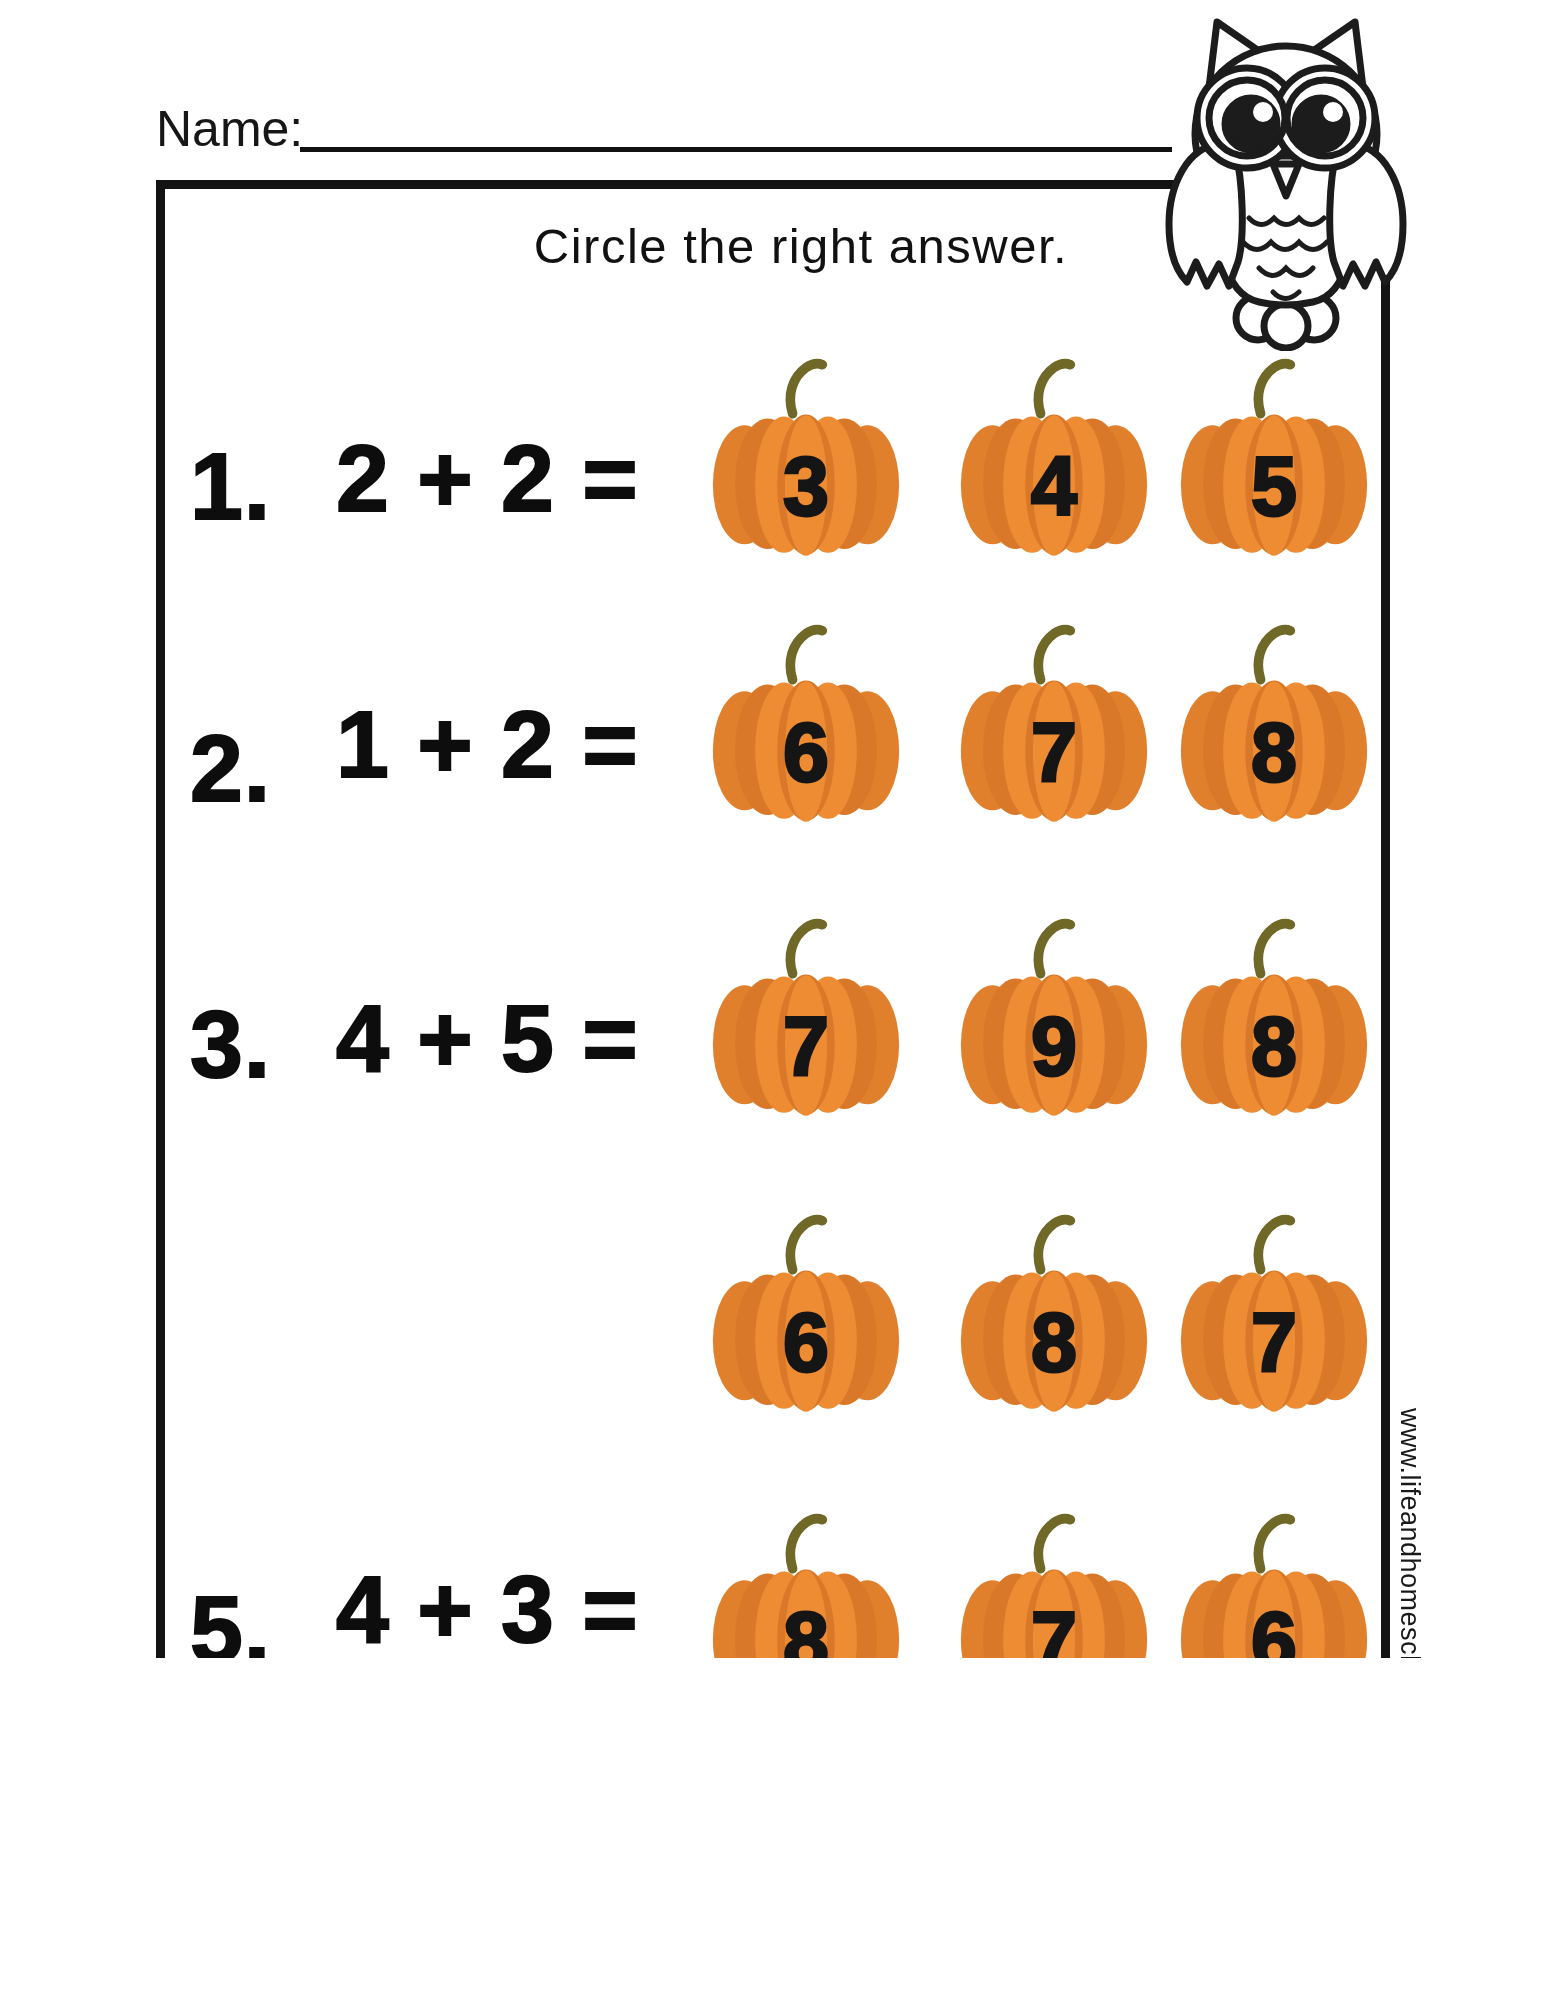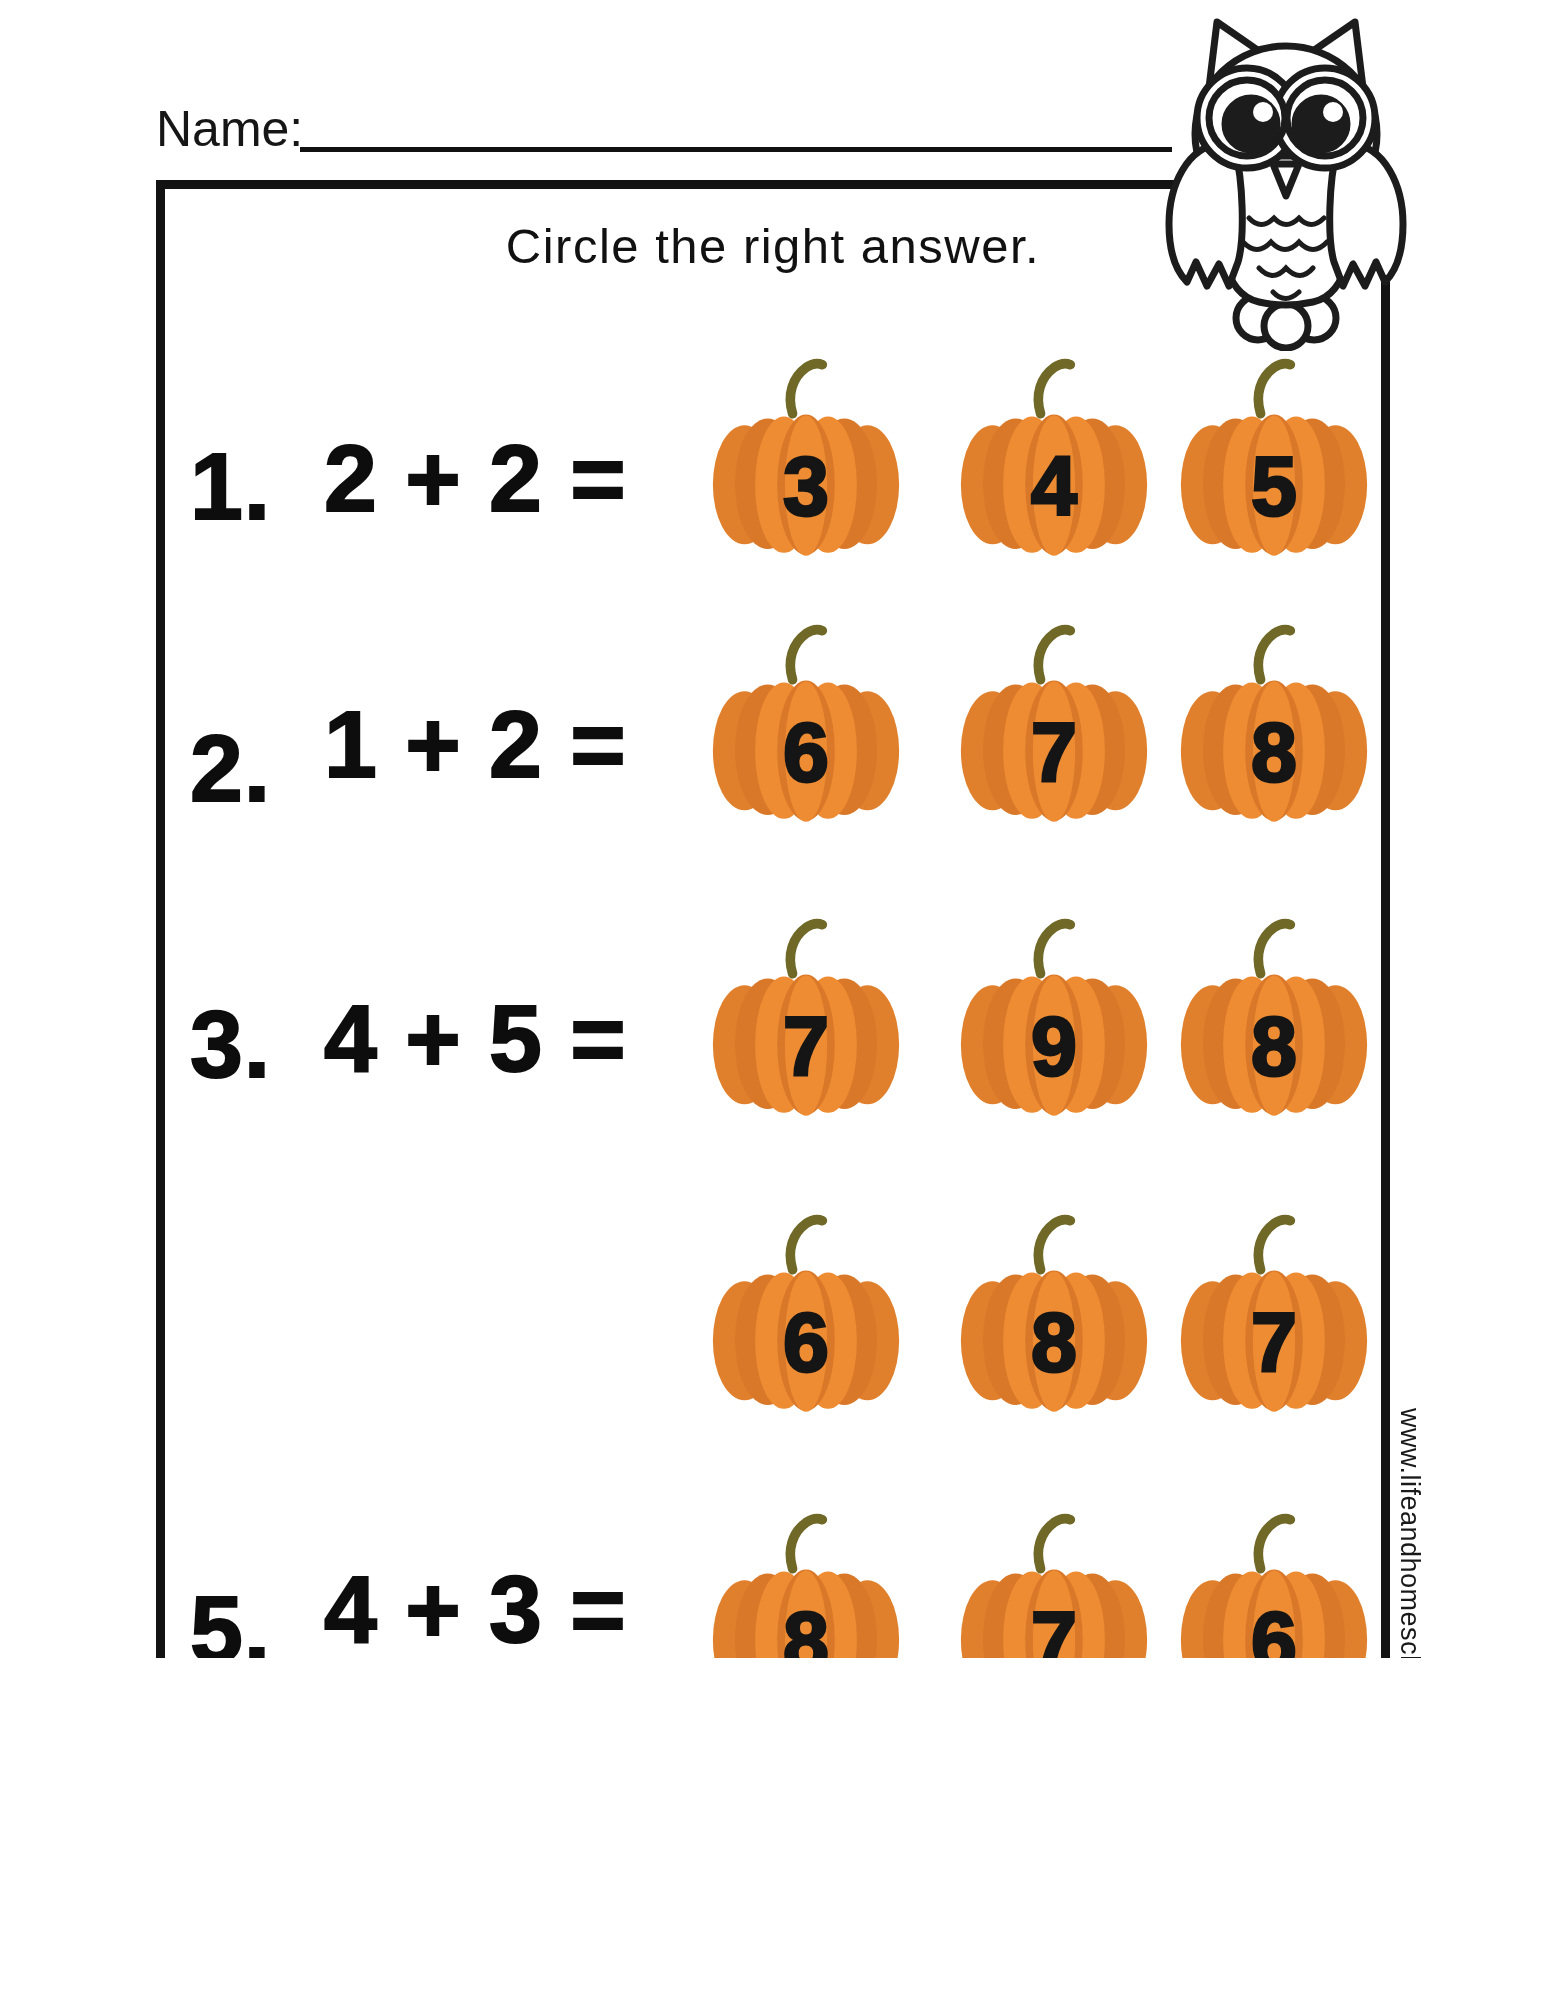--- a/index.html
+++ b/index.html
@@ -14,7 +14,7 @@
   .frame{position:absolute;left:156px;top:180px;width:1234px;height:1665px;
          border:9px solid #131313;box-sizing:border-box;z-index:1;}
   .title{position:absolute;left:165px;top:222px;width:1216px;text-align:center;
-         font-size:49px;letter-spacing:1.5px;line-height:1;color:#111;z-index:2;}
+         font-size:49px;letter-spacing:1.5px;line-height:1;color:#111;z-index:2;padding-left:28px;}
   
   .owl{position:absolute;left:1163px;top:6px;width:246px;height:345px;z-index:5;}
   

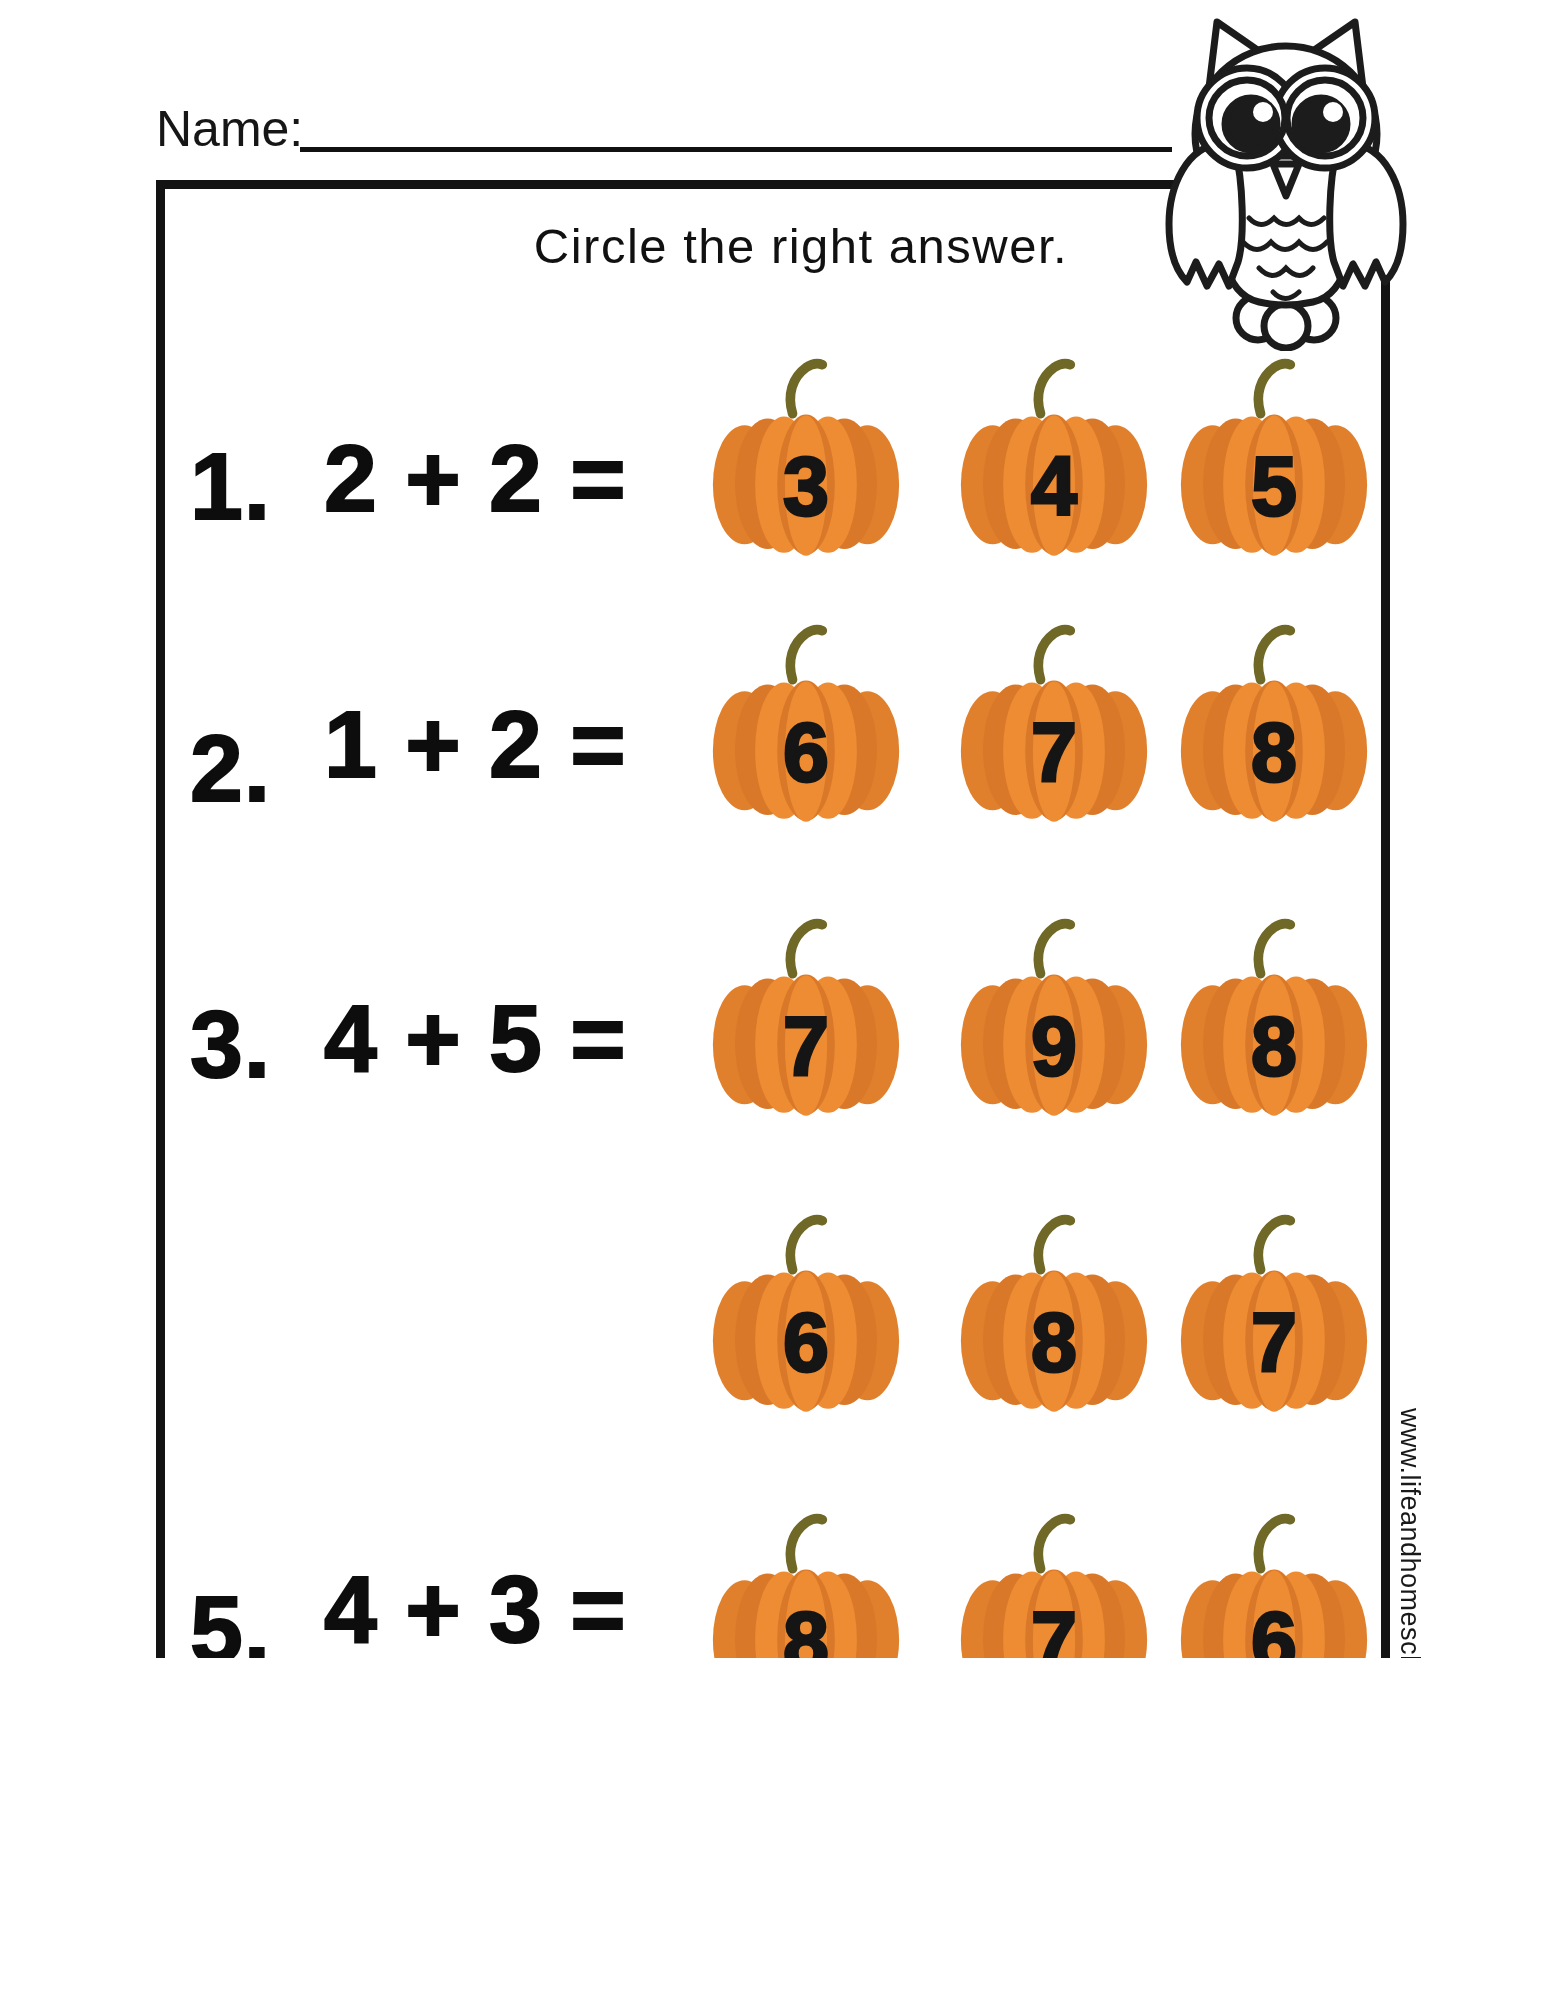--- a/index.html
+++ b/index.html
@@ -21,7 +21,7 @@
   .eq{position:absolute;left:190px;font-size:95px;font-weight:bold;line-height:1;
       letter-spacing:1px;color:#0d0d0d;-webkit-text-stroke:2px #0d0d0d;white-space:nowrap;z-index:2;}
   .eq .pnumber{display:inline-block;width:118px;}
-  .eq .pexpr{display:inline-block;margin-left:16px;}
+  .eq .pexpr{display:inline-block;margin-left:28px;}
   .row1 .pnumber{transform:translateY(8px);}
   .row2 .pnumber{transform:translateY(24px);}
   .row3 .pnumber{transform:translateY(6px);}

